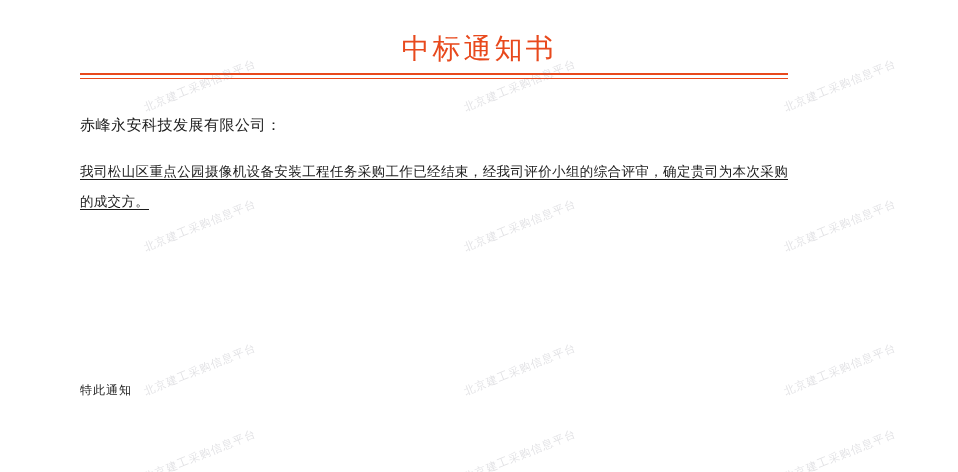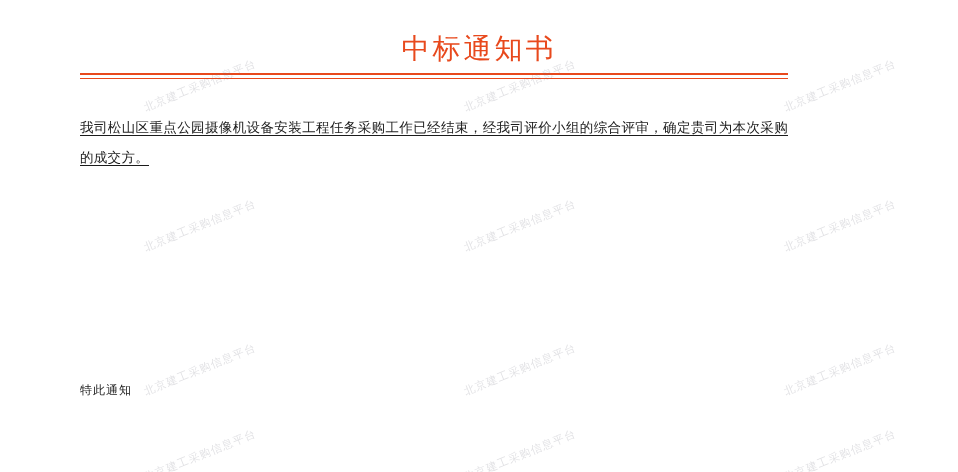--- a/index.html
+++ b/index.html
@@ -146,6 +146,7 @@
   </div>
 
   <div class="body-block">
+    <div class="addressee">赤峰永安科技发展有限公司：</div>
     <div class="para underlined">我司松山区重点公园摄像机设备安装工程任务采购工作已经结束，经我司评价小组的综合评审，确定贵司为本次采购的成交方。</div>
   </div>
 

